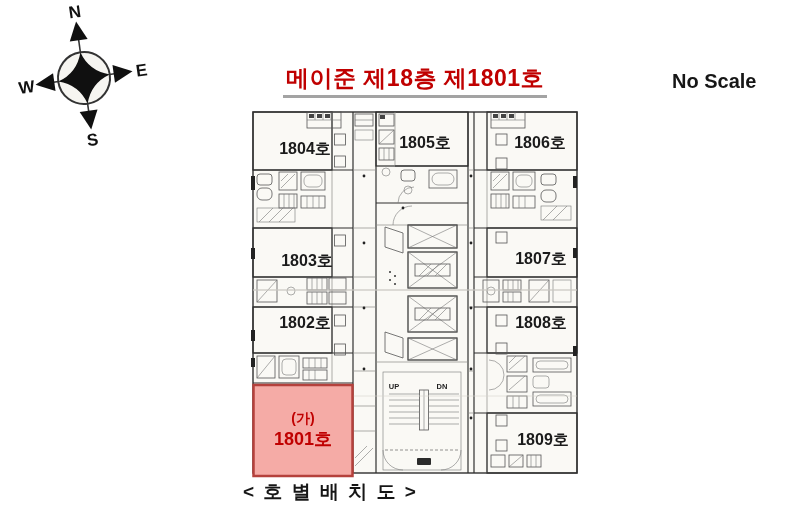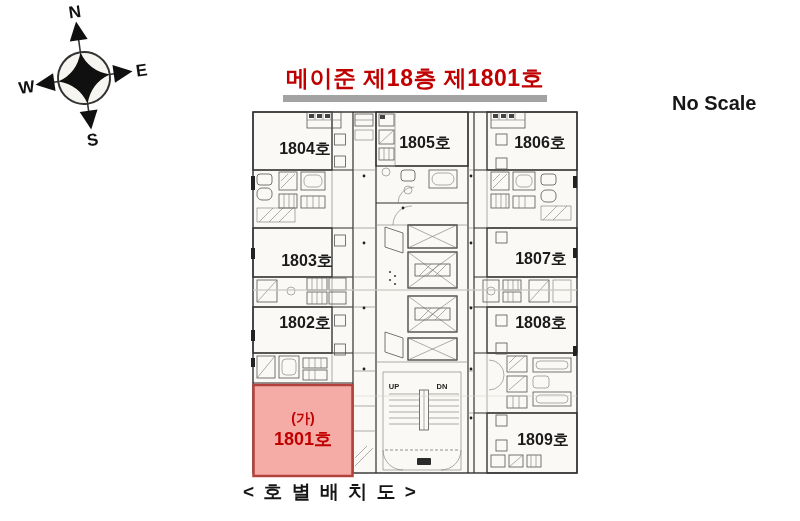--- a/index.html
+++ b/index.html
@@ -11,7 +11,7 @@
   .doc-title{position:absolute; left:250px; top:63px; width:330px; text-align:center;}
   .doc-title span{
     display:inline-block; color:#c00000; font-size:23px; font-weight:700;
-    letter-spacing:0.5px; border-bottom:7px solid #a3a3a3; padding:0 3px 1px 3px;
+    letter-spacing:0.5px; border-bottom:3px solid #a3a3a3; padding:0 3px 1px 3px;
     white-space:nowrap;
   }
   .no-scale{position:absolute; left:672px; top:70px; font-size:20px; font-weight:700; color:#161616;margin-top:22px;}

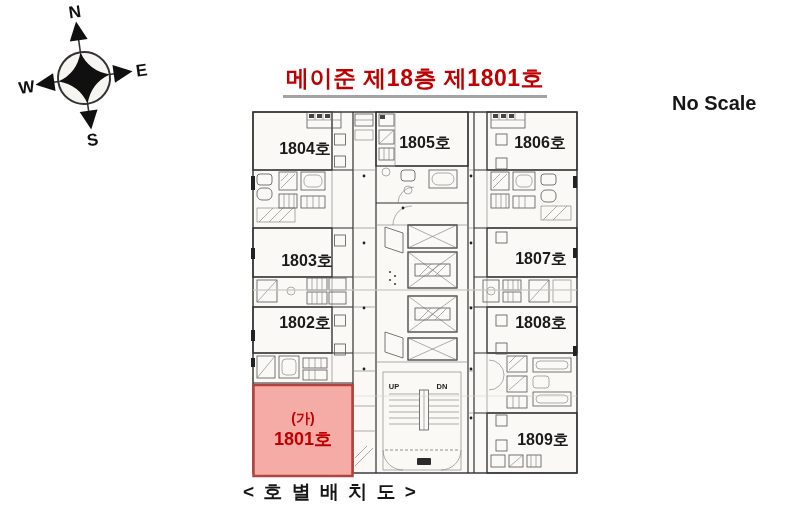--- a/index.html
+++ b/index.html
@@ -14,7 +14,7 @@
     letter-spacing:0.5px; border-bottom:3px solid #a3a3a3; padding:0 3px 1px 3px;
     white-space:nowrap;
   }
-  .no-scale{position:absolute; left:672px; top:70px; font-size:20px; font-weight:700; color:#161616;margin-top:22px;}
+  .no-scale{position:absolute; left:672px; top:70px; font-size:20px; font-weight:700; color:#161616;}
   .plan-wrap{position:absolute; left:243px; top:106px; width:340px; height:372px;}
   .caption{
     position:absolute; left:243px; top:479px; width:340px; text-align:left;

